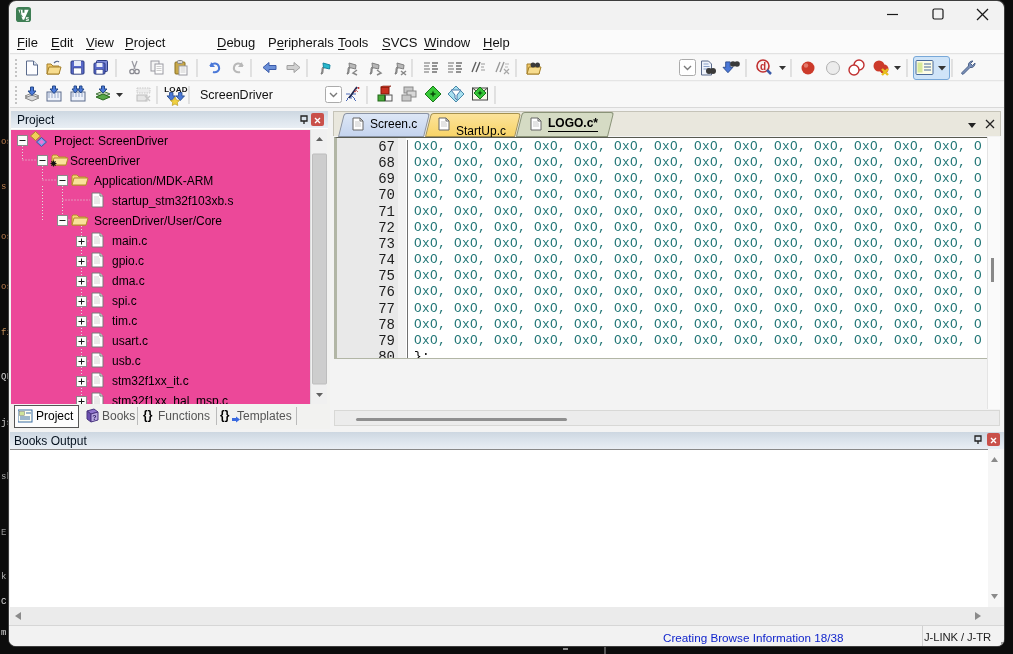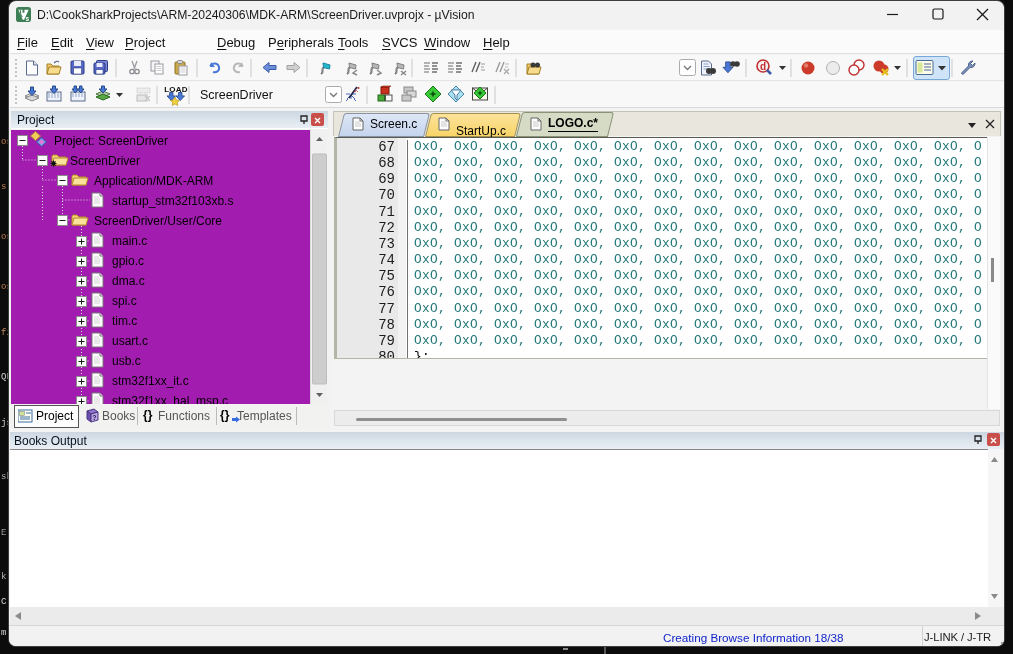--- a/index.html
+++ b/index.html
@@ -42,7 +42,6 @@
     <path d="M4.5 3 L5.2 8.5 L6.8 10.5" stroke="#3e7e54" stroke-width="1.1" fill="none"></path>
     <text x="12" y="14.5" font-size="7" fill="#fff" font-family="Liberation Sans" text-anchor="middle" font-weight="bold">s</text>
   </svg>
-  <div class="abs" style="left:28px; top:6px; font-size:12.2px; color:#1b1b1b;">D:\CookSharkProjects\ARM-20240306\MDK-ARM\ScreenDriver.uvprojx - µVision</div>
   <svg class="abs" style="left:871px; top:1px;" width="120" height="25" viewBox="0 0 120 25">
     <line x1="7" y1="11.5" x2="18" y2="11.5" stroke="#1a1a1a" stroke-width="1.2"></line>
     <rect x="53" y="6" width="10" height="10" rx="1.5" fill="none" stroke="#1a1a1a" stroke-width="1.2"></rect>

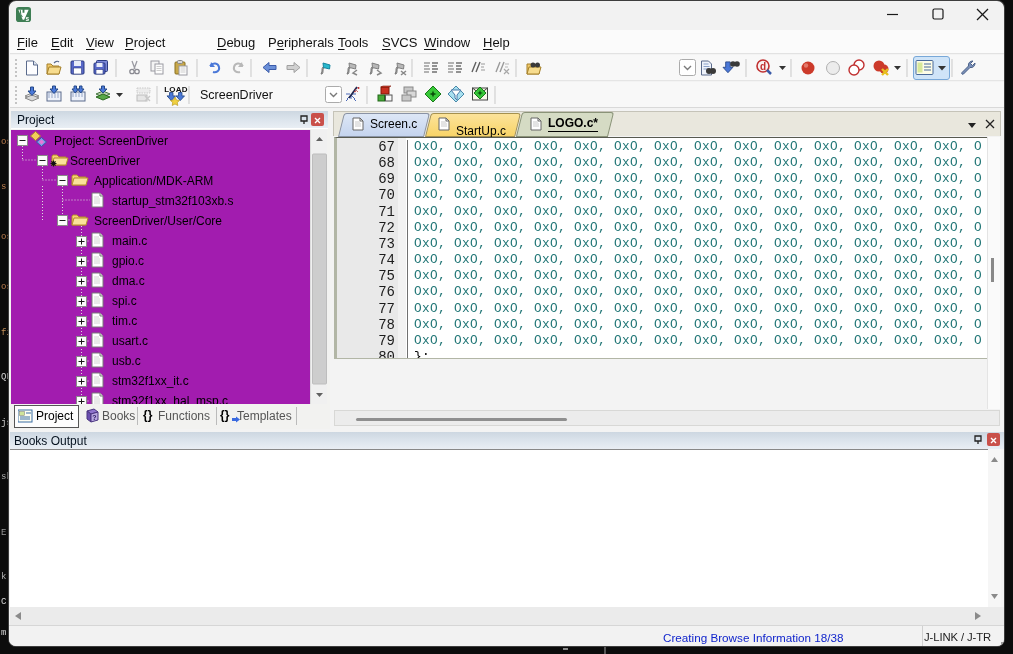--- a/index.html
+++ b/index.html
@@ -353,7 +353,7 @@
         </svg>
     </div>
   </div>
-  <div class="abs" id="tree" style="left:1px; top:19px; width:299px; height:274px; background:#a21caf; overflow:hidden;text-decoration:underline;">
+  <div class="abs" id="tree" style="left:1px; top:19px; width:299px; height:274px; background:#ec4899; overflow:hidden;text-decoration:underline;">
     <svg width="299" height="274" style="position:absolute; left:3px; top:0;">
       <defs>
         <g id="minus">

